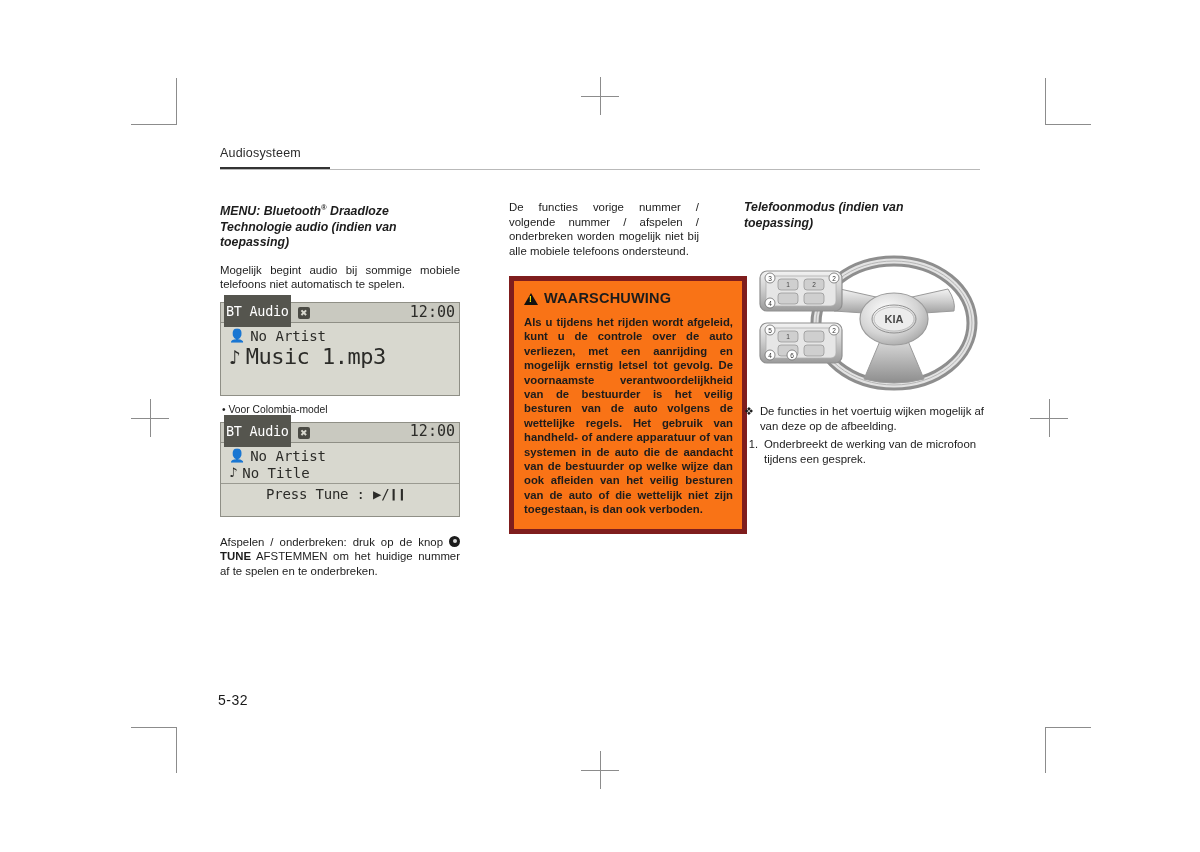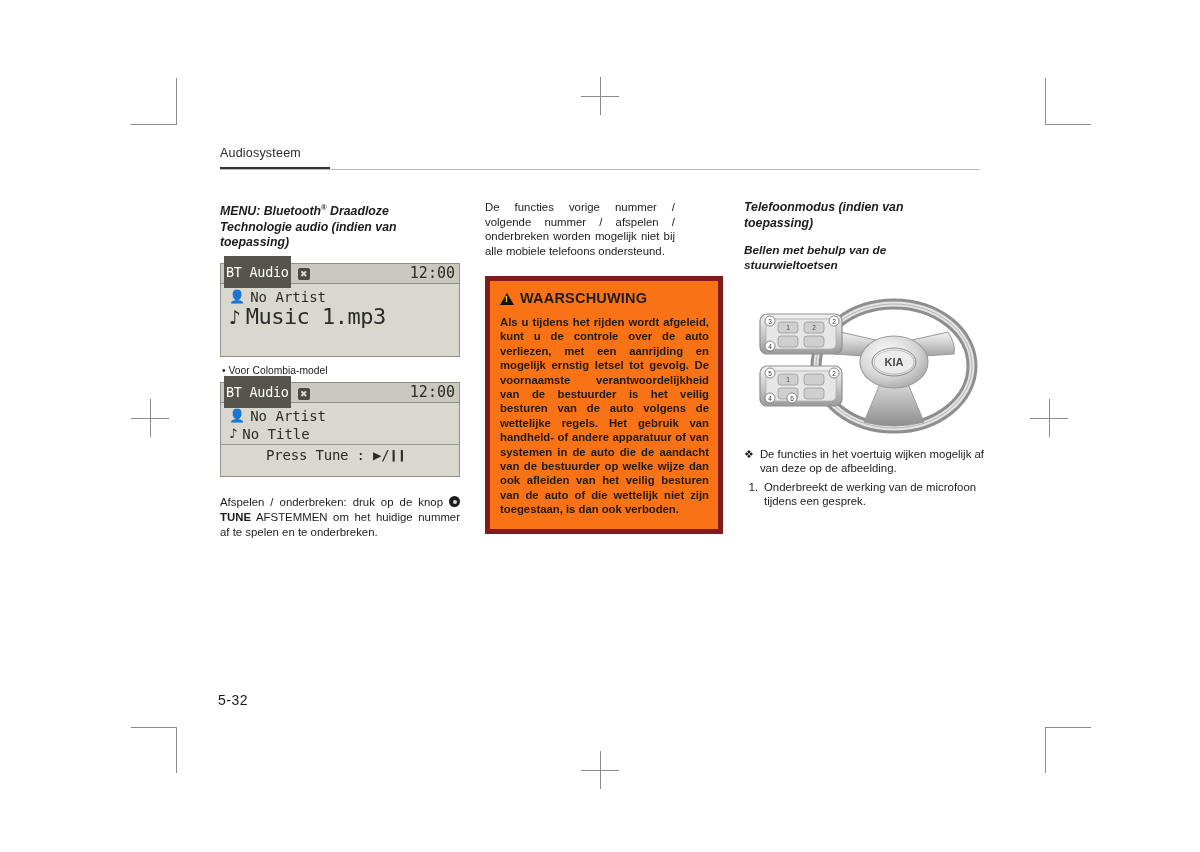--- a/index.html
+++ b/index.html
@@ -86,7 +86,7 @@
     color: #1c1c1c;
   }
   .col1 { left: 220px; width: 240px; }
-  .col2 { left: 485px; width: 190px; }
+  .col2 { left: 509px; width: 190px; }
   .col3 { left: 744px; width: 240px; }
 
   .h-bold-italic {

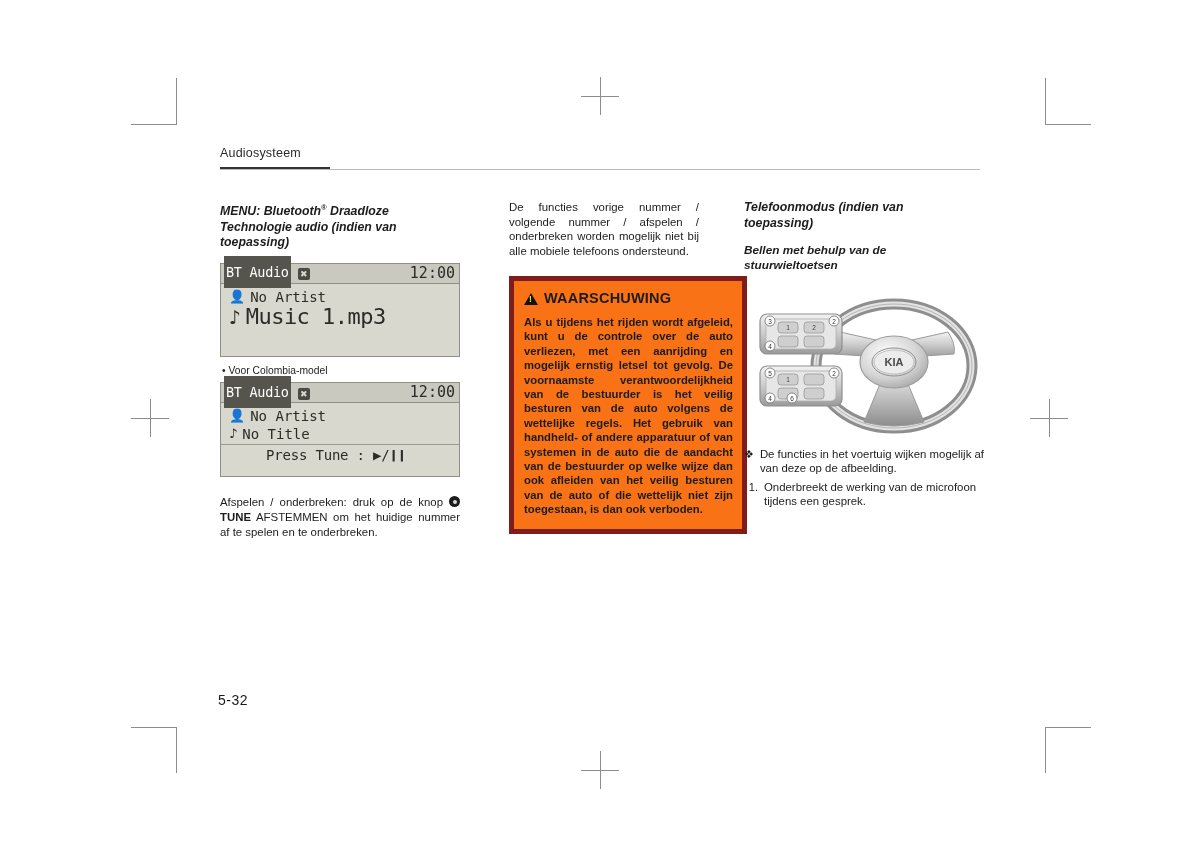--- a/index.html
+++ b/index.html
@@ -369,10 +369,6 @@
     <div class="h-bold-italic">
       <span>Telefoonmodus (indien van</span><br>
       <span>toepassing)</span>
-    </div>
-    <div class="sub-bold-italic">
-      <span>Bellen met behulp van de</span><br>
-      <span>stuurwieltoetsen</span>
     </div>
 
     <div class="wheel-figure">

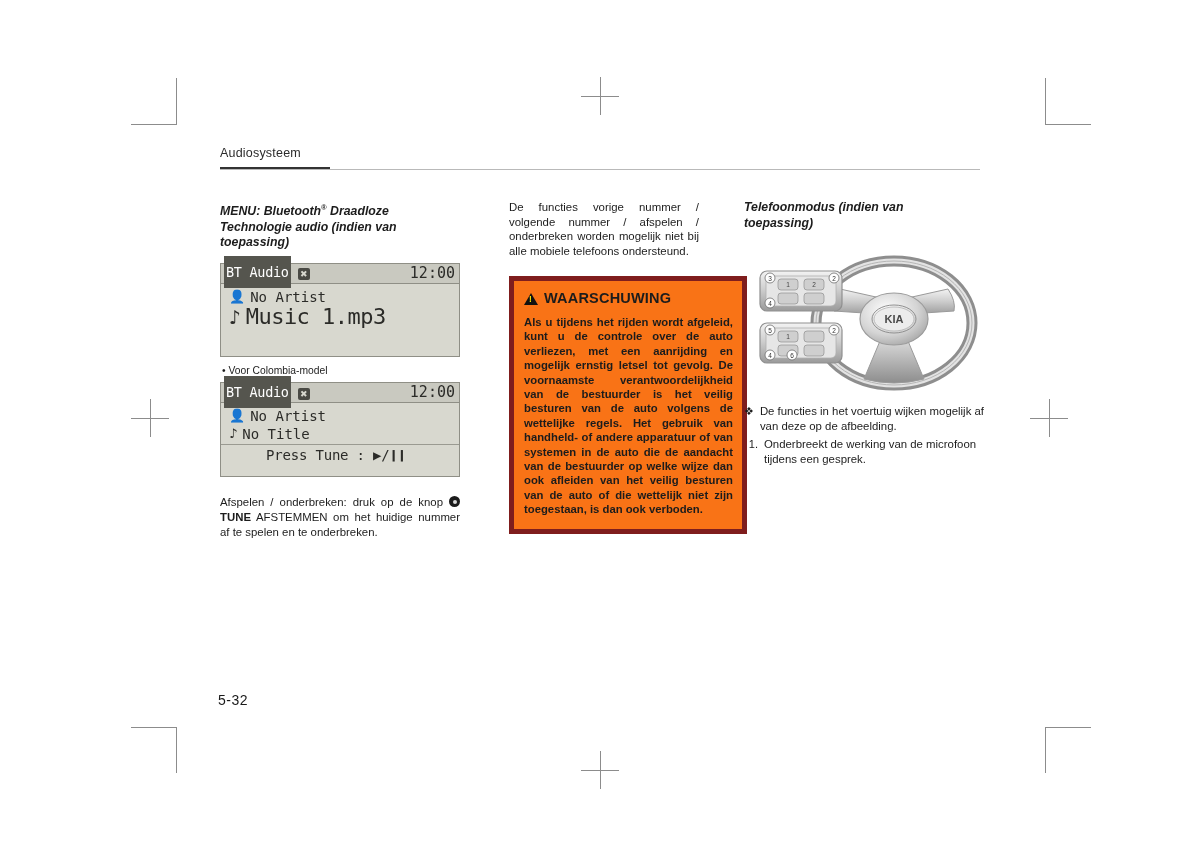--- a/index.html
+++ b/index.html
@@ -306,6 +306,7 @@
       <span>Technologie audio (indien van</span><br>
       <span>toepassing)</span>
     </div>
+    <p class="just" style="margin-top:0px;">Mogelijk begint audio bij sommige mobiele telefoons niet automatisch te spelen.</p>
 
     <div class="lcd" style="margin-top:10px; height:94px;">
       <div class="lcd-top">

